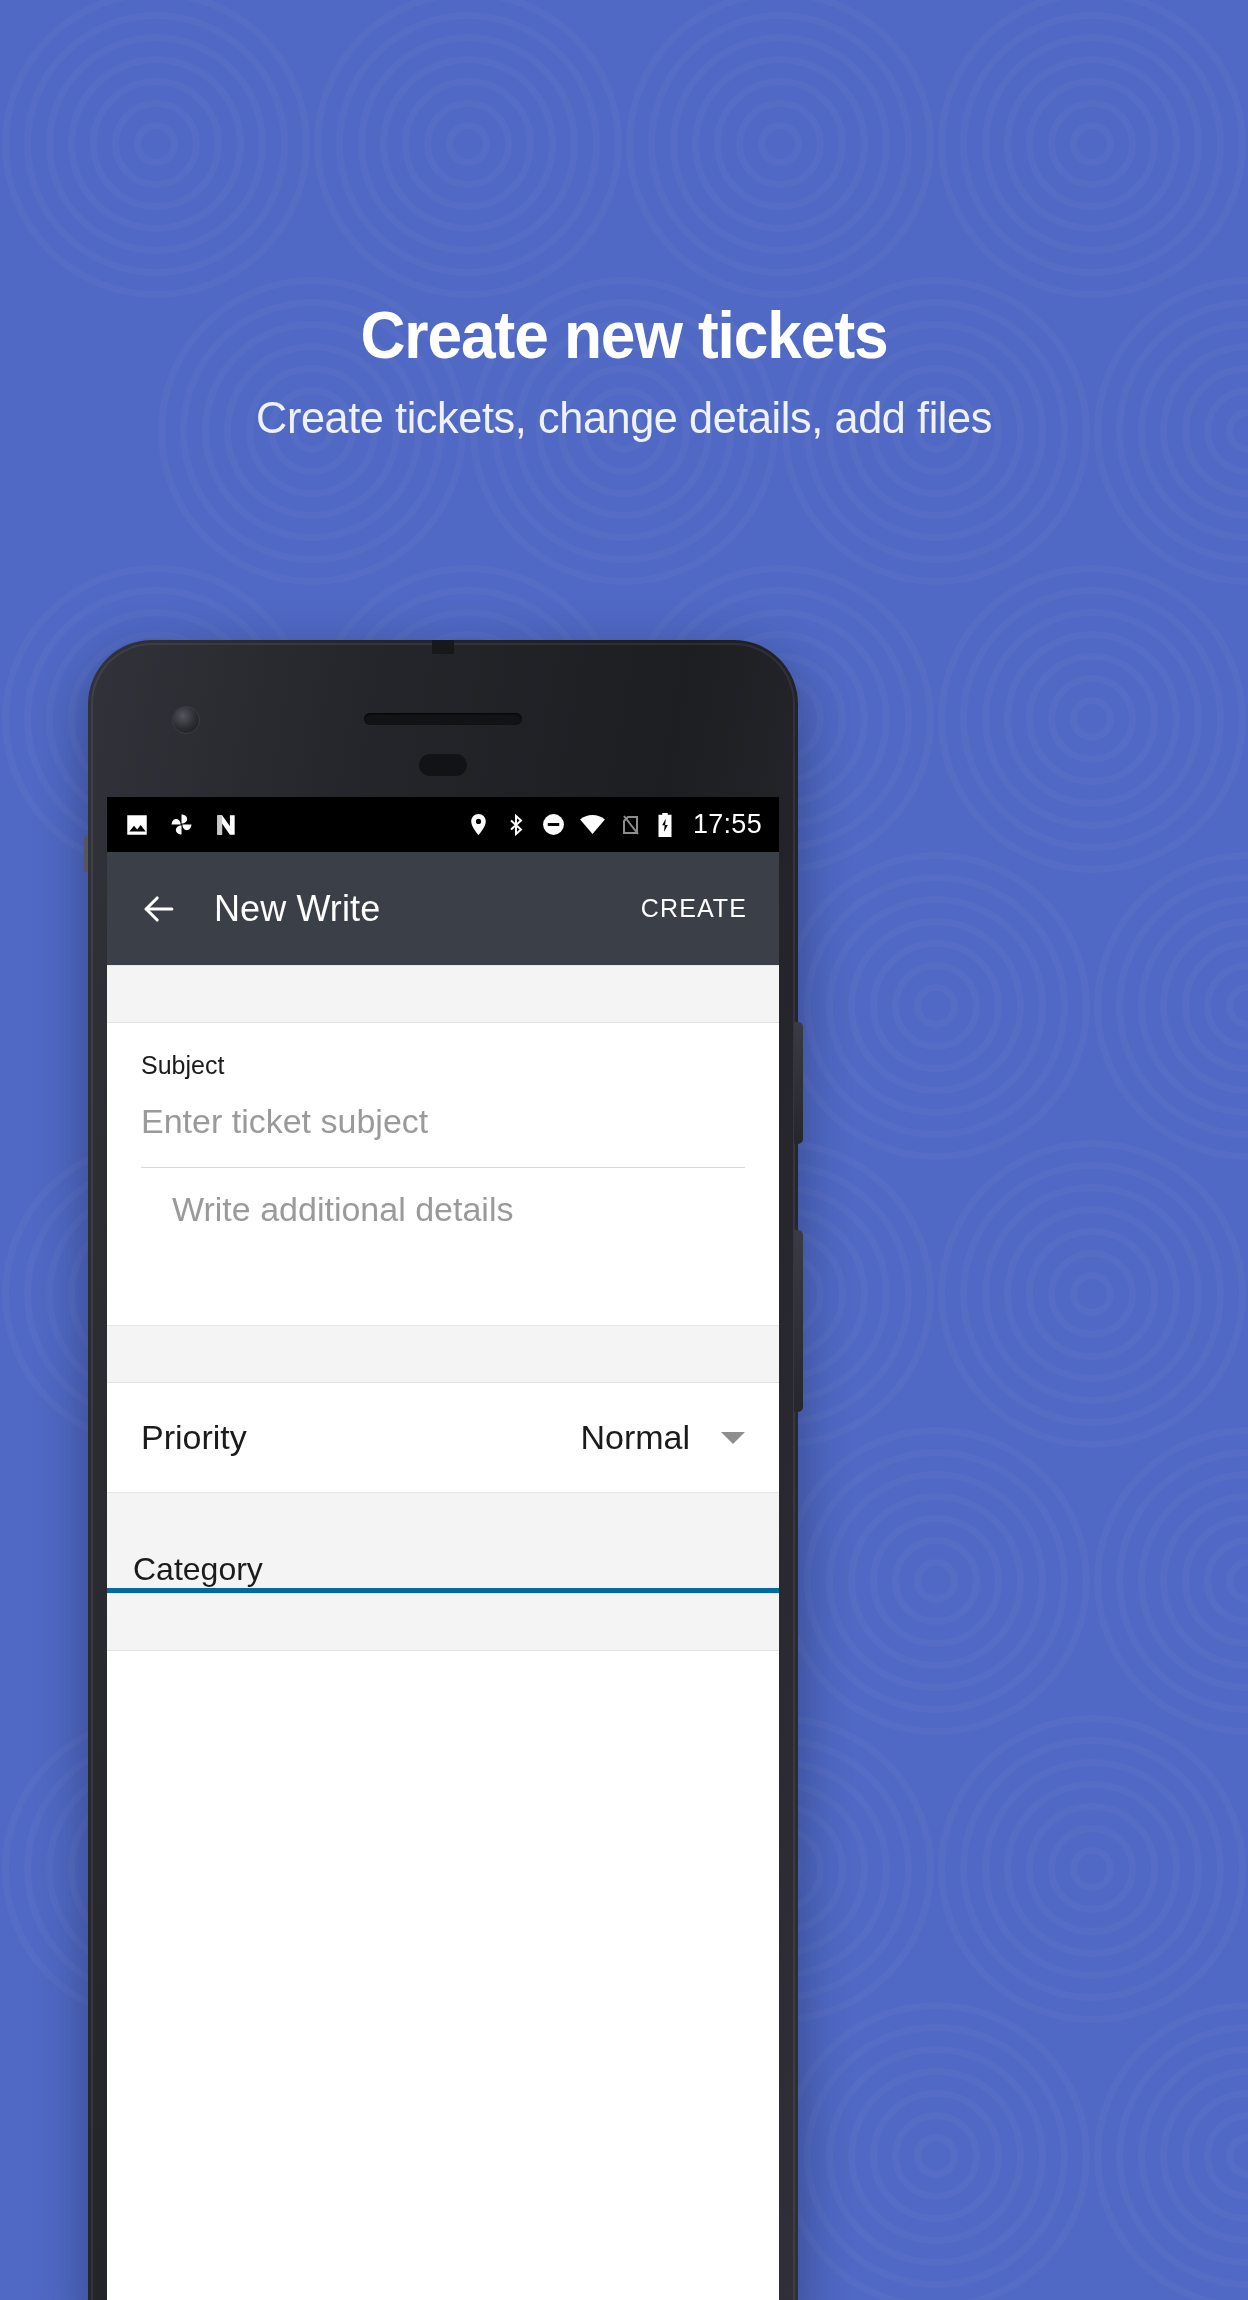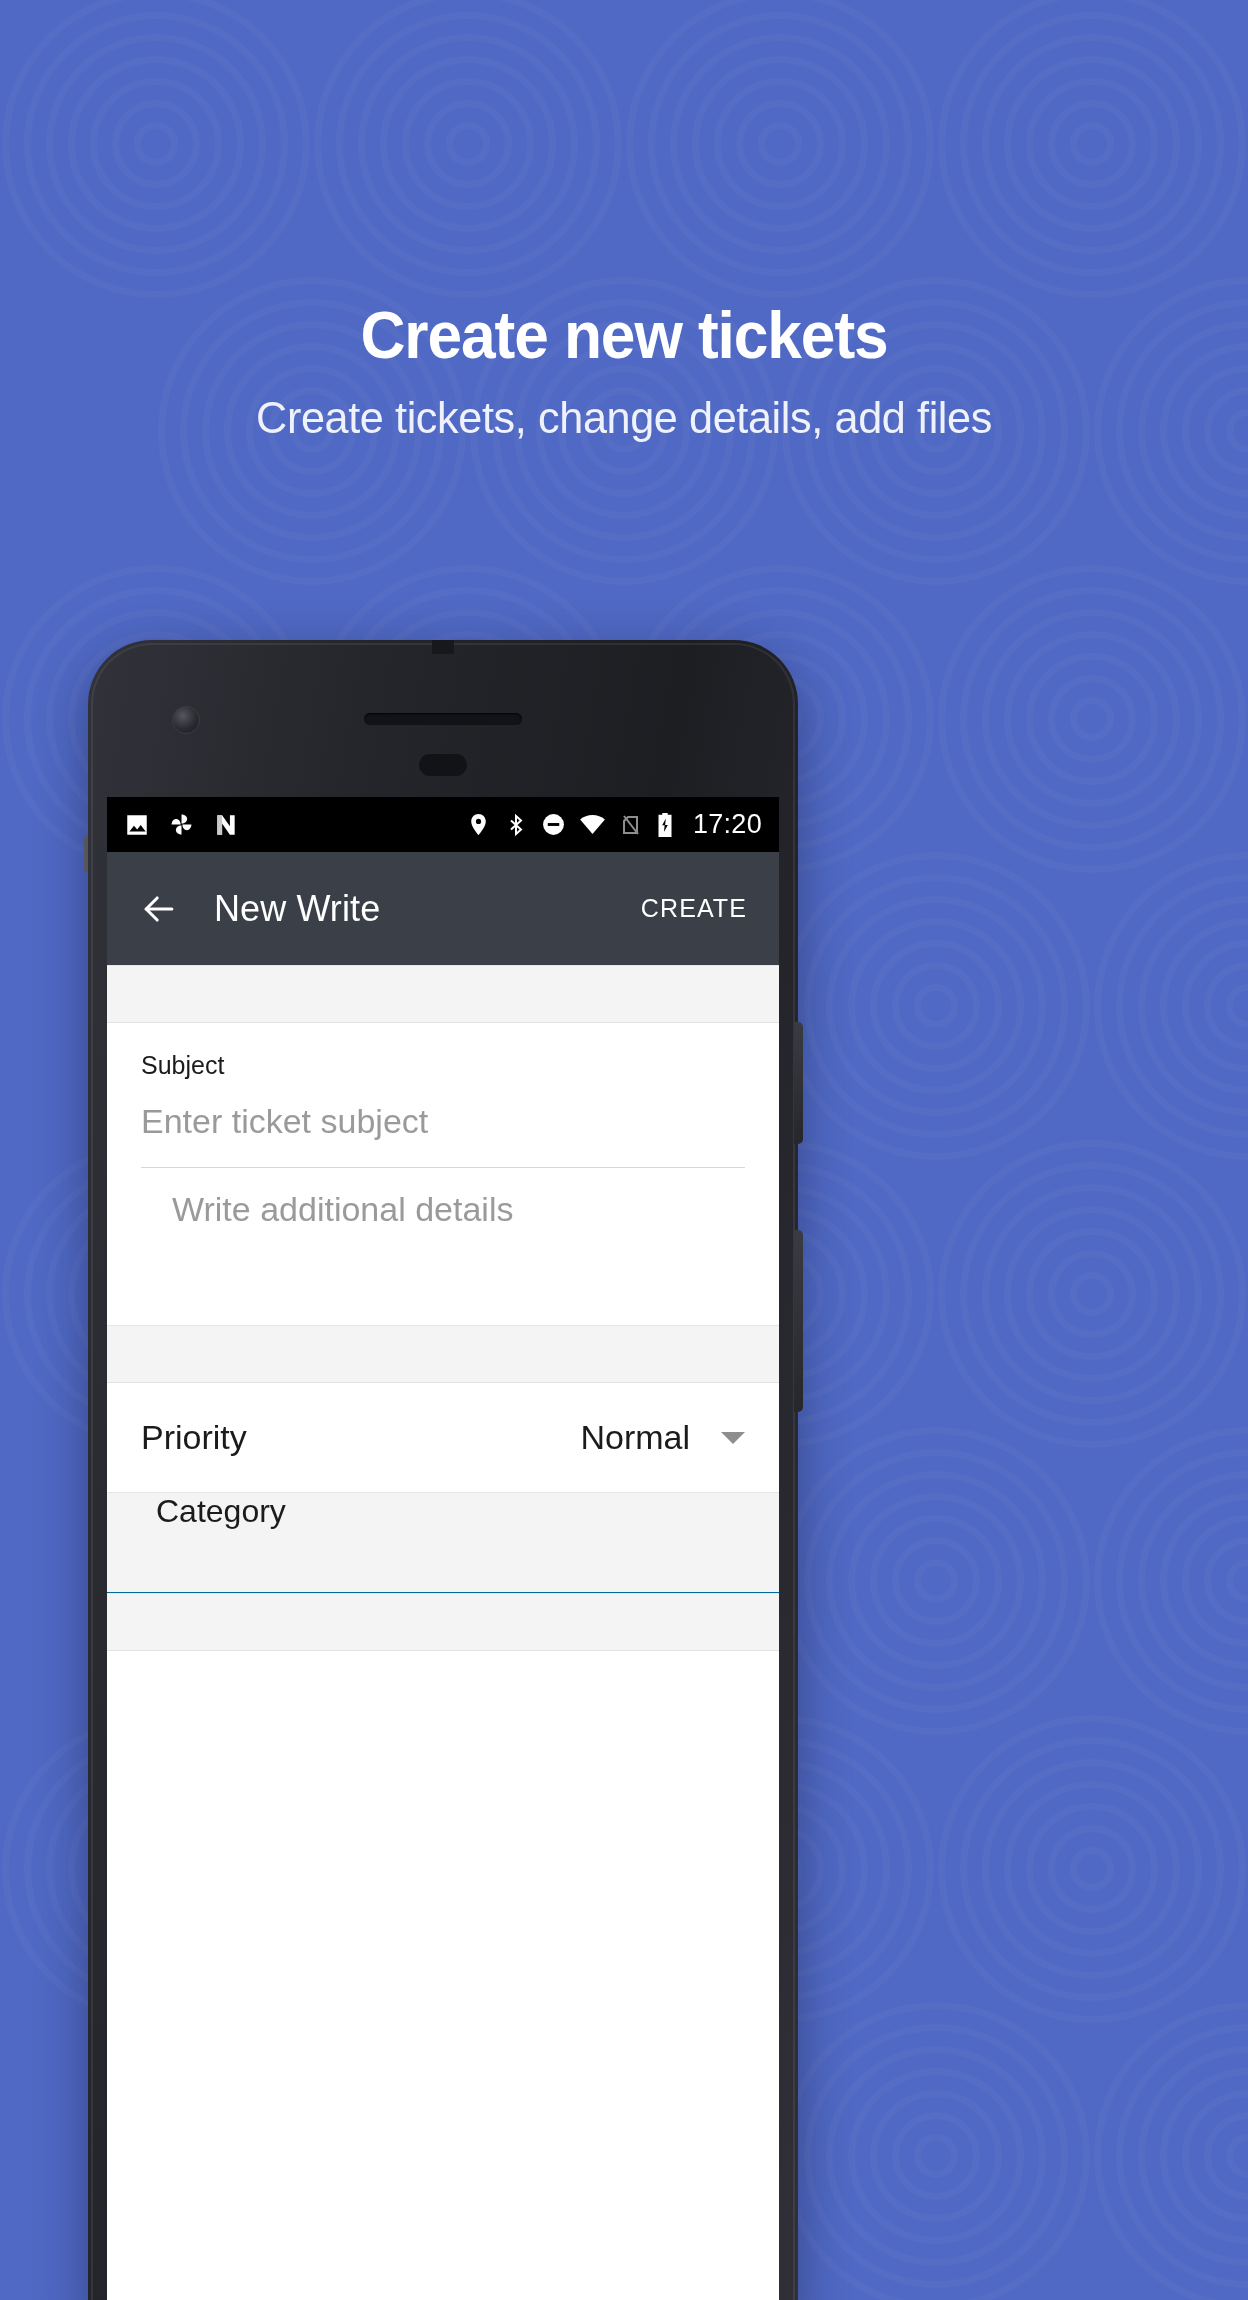--- a/index.html
+++ b/index.html
@@ -534,7 +534,7 @@
           <path d="M4.5 1h5v1.6H13V23H1V2.6h3.5z"></path>
           <path d="M7.8 6l-3.4 6.2h2.3L6 18.5l3.6-6.6H7.1z" fill="#000"></path>
         </svg>
-        <div id="clock">17:20</div>
+        <div id="clock">17:55</div>
       </div>
     </div>
 

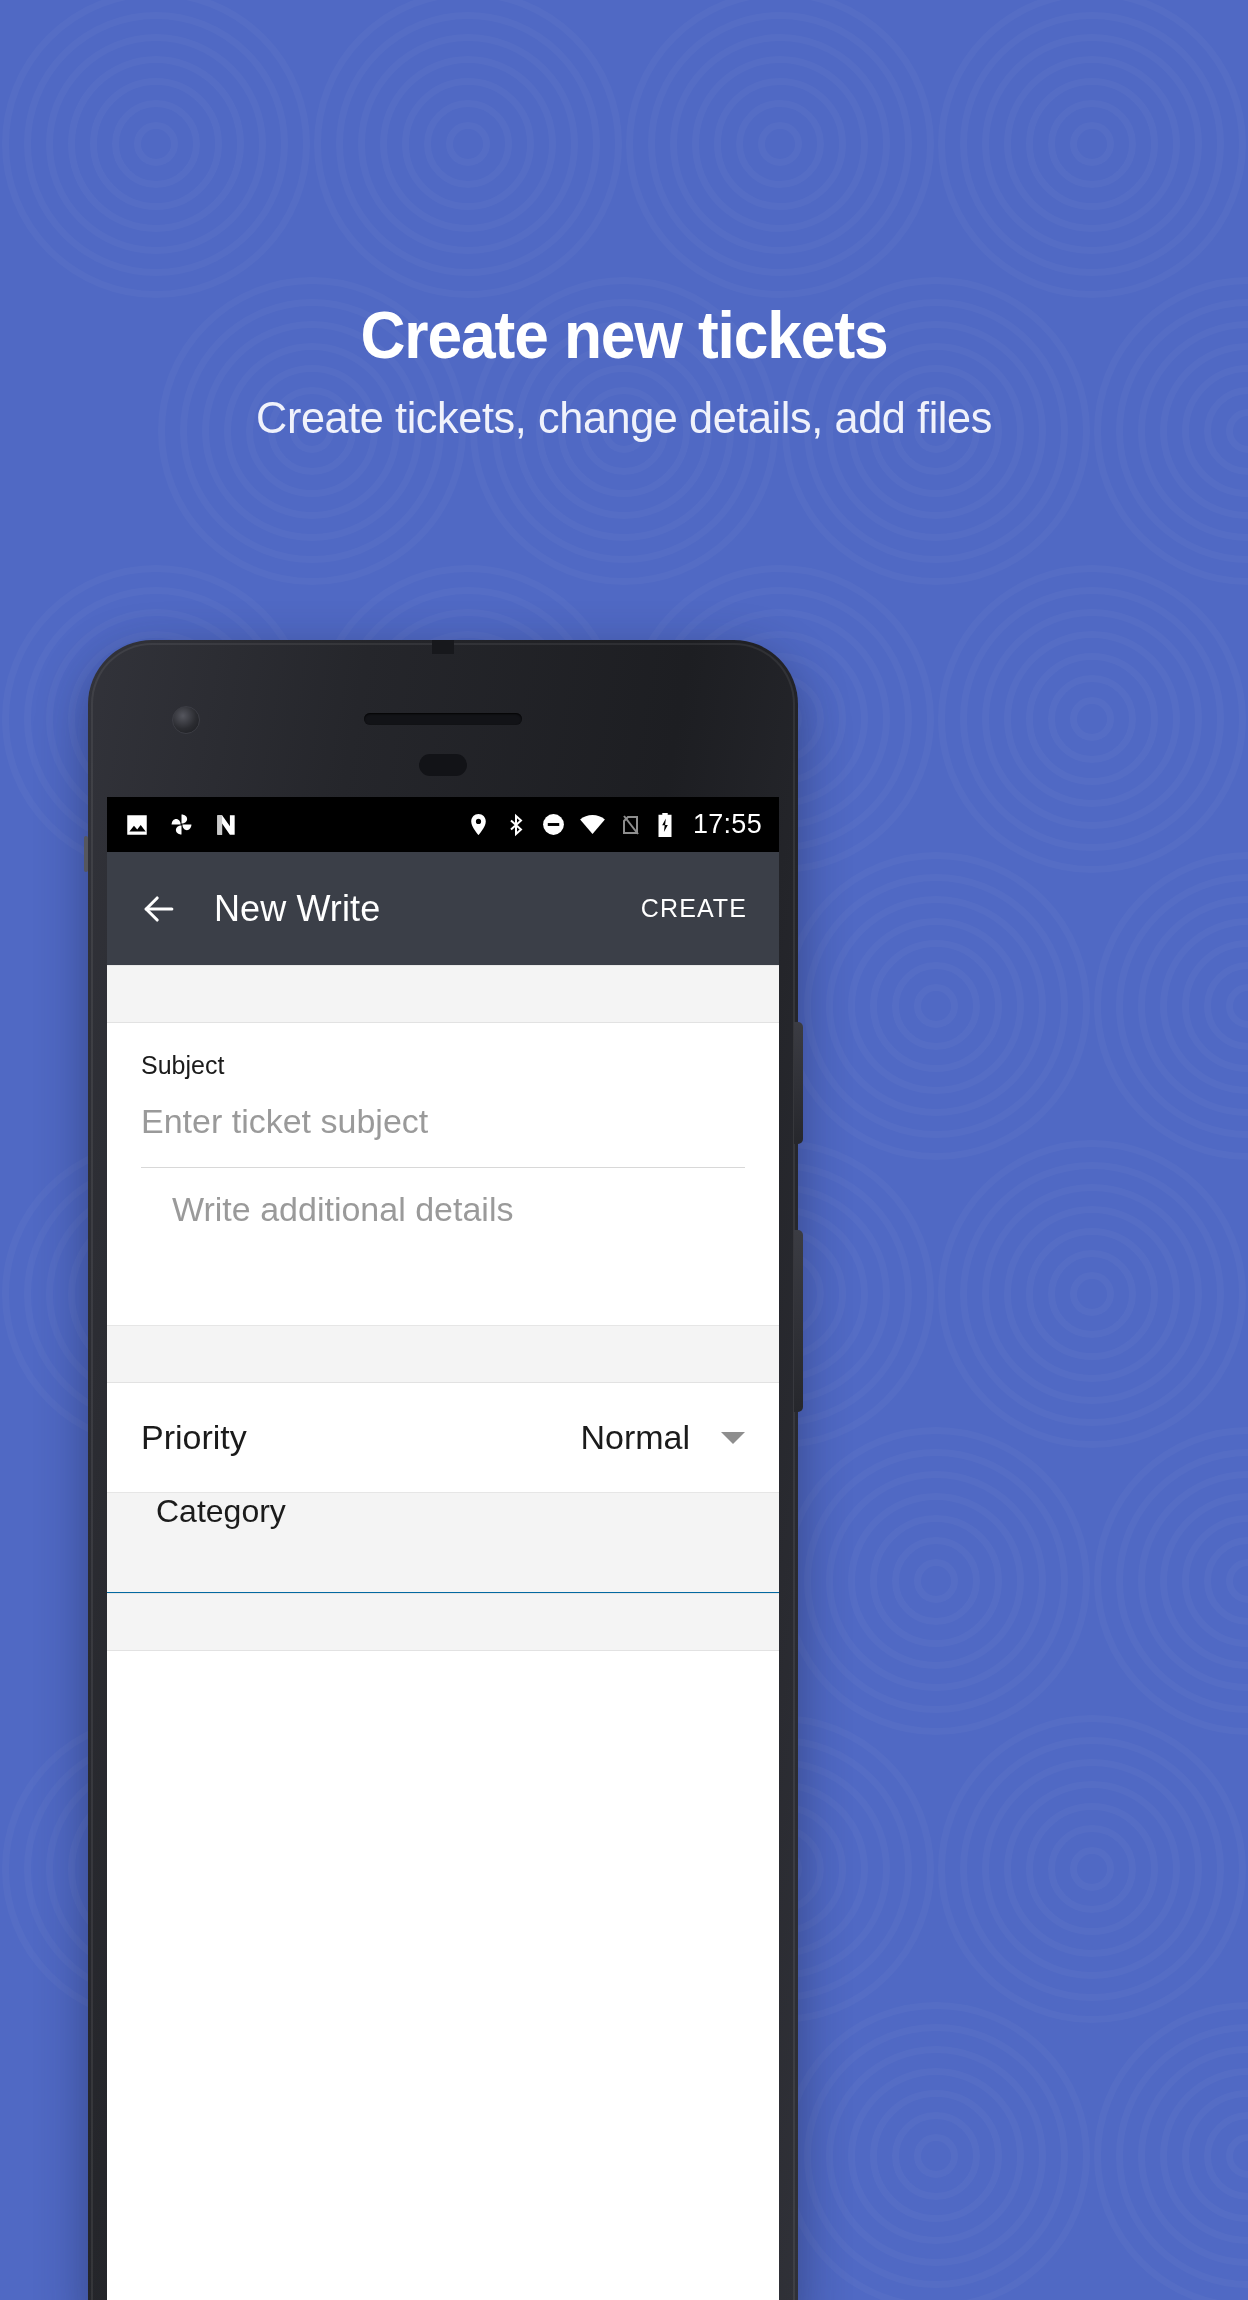--- a/index.html
+++ b/index.html
@@ -236,12 +236,12 @@
   }
 
   .section-header-row {
-    padding:0 49px;
+    padding:0 26px;
     height:100px;
     display:flex;
-    align-items:flex-start;
+    align-items:flex-end;
     background:#f4f4f4;
-    border-bottom:1px solid #0369a1;
+    border-bottom:5px solid #0369a1;
   }
   .section-header-row .row-title { font-size:32px; }
 </style>

